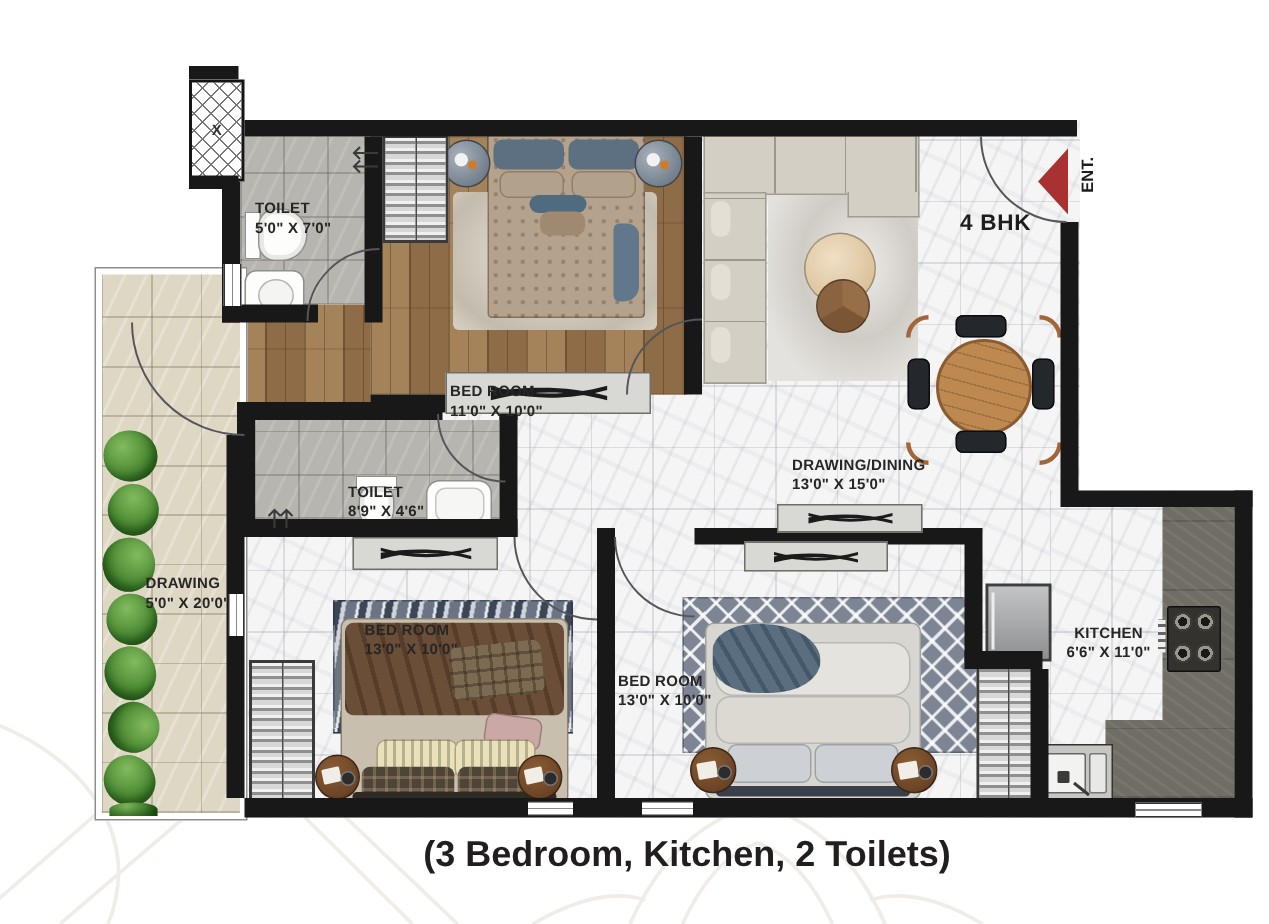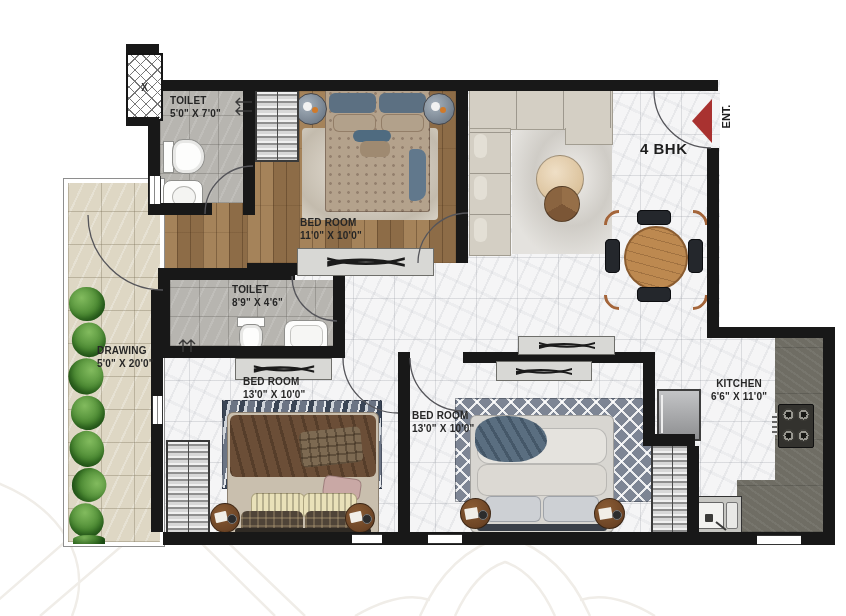--- a/index.html
+++ b/index.html
@@ -36,7 +36,7 @@
   .win.v{border-left:1.5px solid #333;border-right:1.5px solid #333;
      background-image:linear-gradient(90deg,transparent 45%,#888 45% 55%,transparent 55%);} .z4{z-index:4;}
   .rlabel{z-index:6;font-size:10px;line-height:12.5px;font-weight:700;color:#262626;
-          letter-spacing:.2px;white-space:nowrap;}
+          letter-spacing:.2px;white-space:nowrap;margin-top:39px;}
   .biglabel{z-index:6;font-weight:700;color:#1d1d1d;}
   
   .wardrobe{border:2px solid #3a3a3a;background:#e6e6e6;display:flex;z-index:2;}

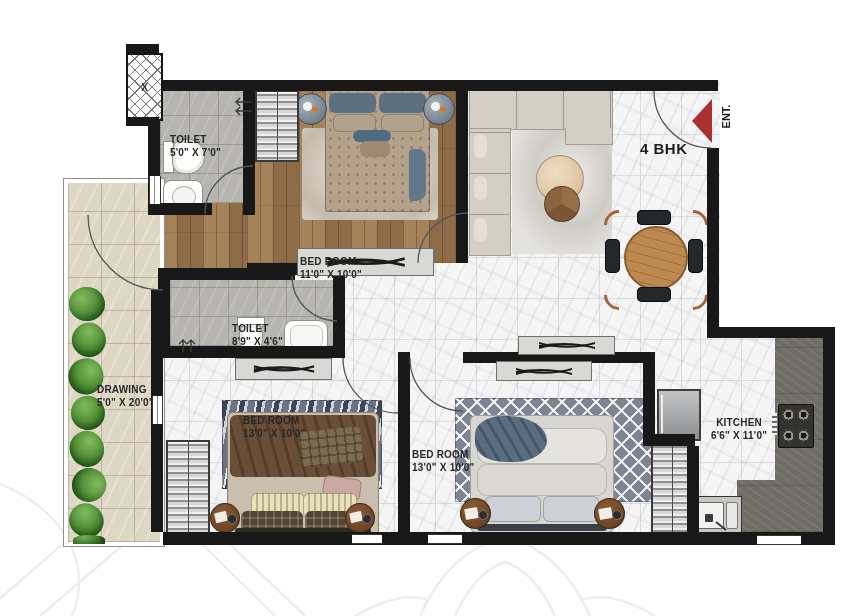--- a/index.html
+++ b/index.html
@@ -326,6 +326,10 @@
     <div>BED ROOM</div>
     <div>11'0" X 10'0"</div>
   </div>
+  <div class="a rlabel" style="left:528px;top:266px;">
+    <div>DRAWING/DINING</div>
+    <div>13'0" X 15'0"</div>
+  </div>
   <div class="a rlabel" style="left:232px;top:284px;">
     <div>TOILET</div>
     <div>8'9" X 4'6"</div>

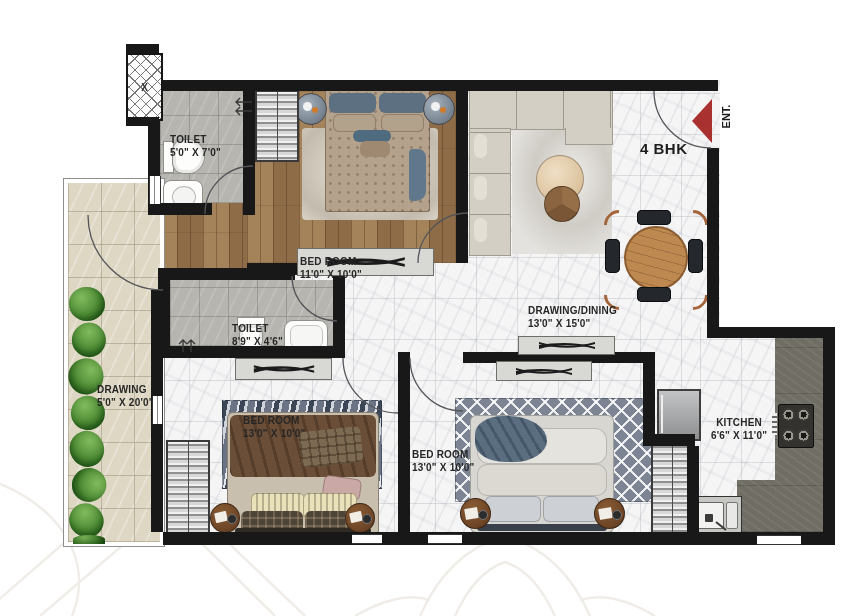--- a/index.html
+++ b/index.html
@@ -353,6 +353,7 @@
   <div class="a biglabel" style="left:640px;top:140px;font-size:15px;letter-spacing:.5px;">4 BHK</div>
   <div class="a biglabel" style="left:704px;top:110px;width:44px;height:13px;font-size:11px;transform:rotate(-90deg);transform-origin:50% 50%;text-align:center;">ENT.</div>
 
+  <div class="a footer">(3 Bedroom, Kitchen, 2 Toilets)</div>
 </div>
 
 </body></html>

